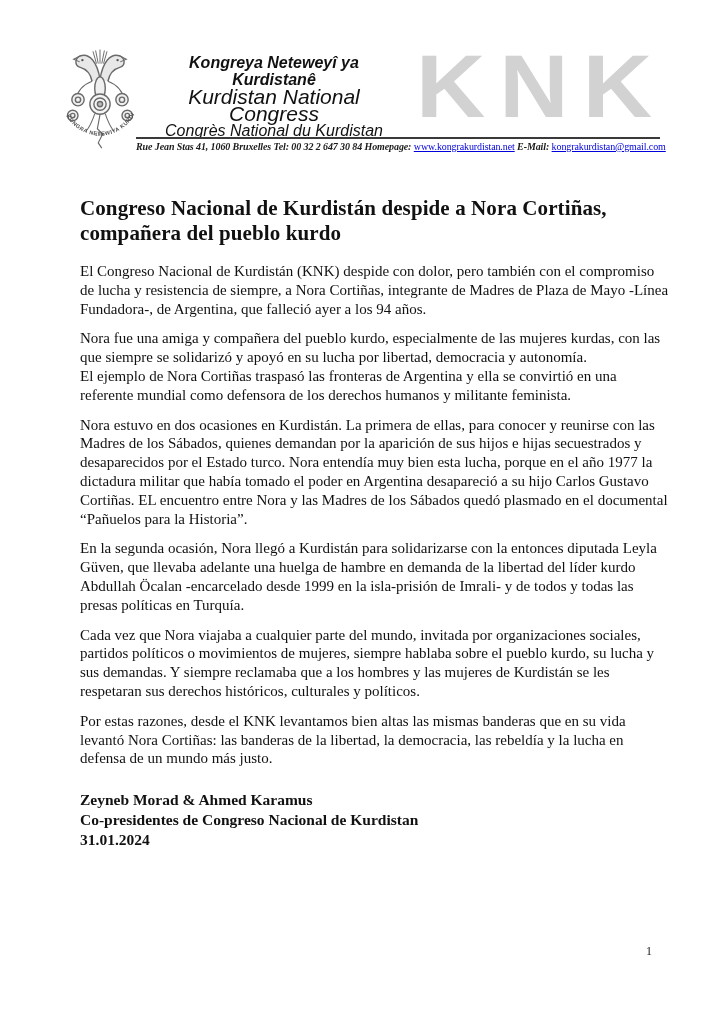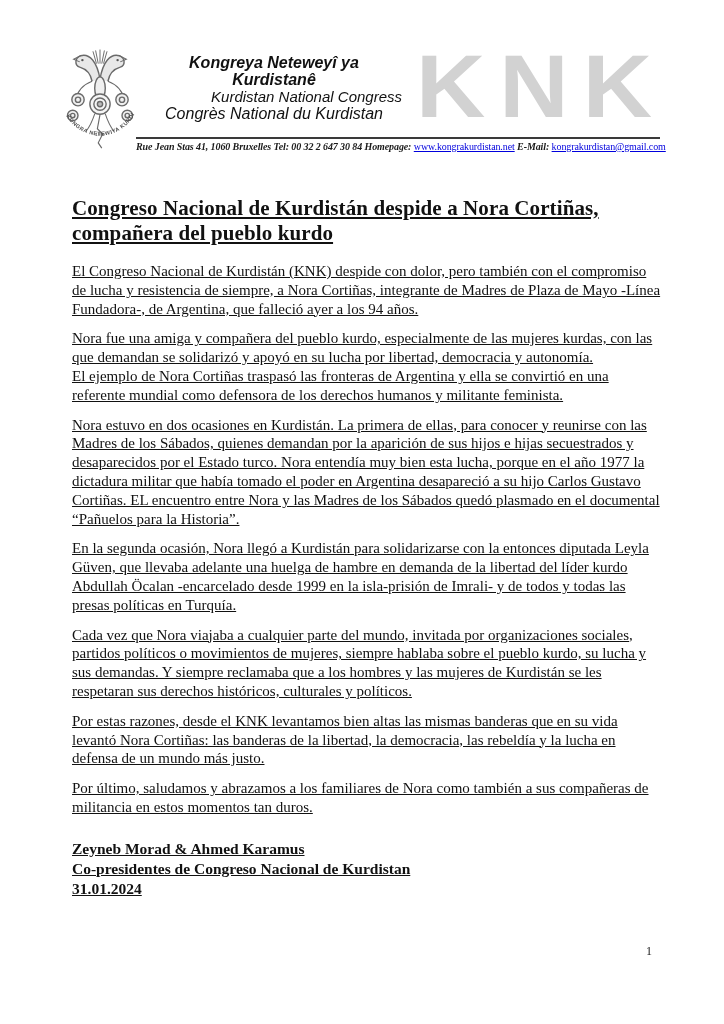--- a/index.html
+++ b/index.html
@@ -22,7 +22,7 @@
     line-height:17px;
   }
   .org-kurdish{font-size:16px;font-weight:bold;font-style:italic;}
-  .org-english{font-size:15px;font-style:italic;text-align:right;}
+  .org-english{font-size:21px;font-style:italic;}
   .org-french{font-size:16px;font-weight:normal;font-style:italic;}
   .watermark{
     position:absolute;right:58px;top:36px;

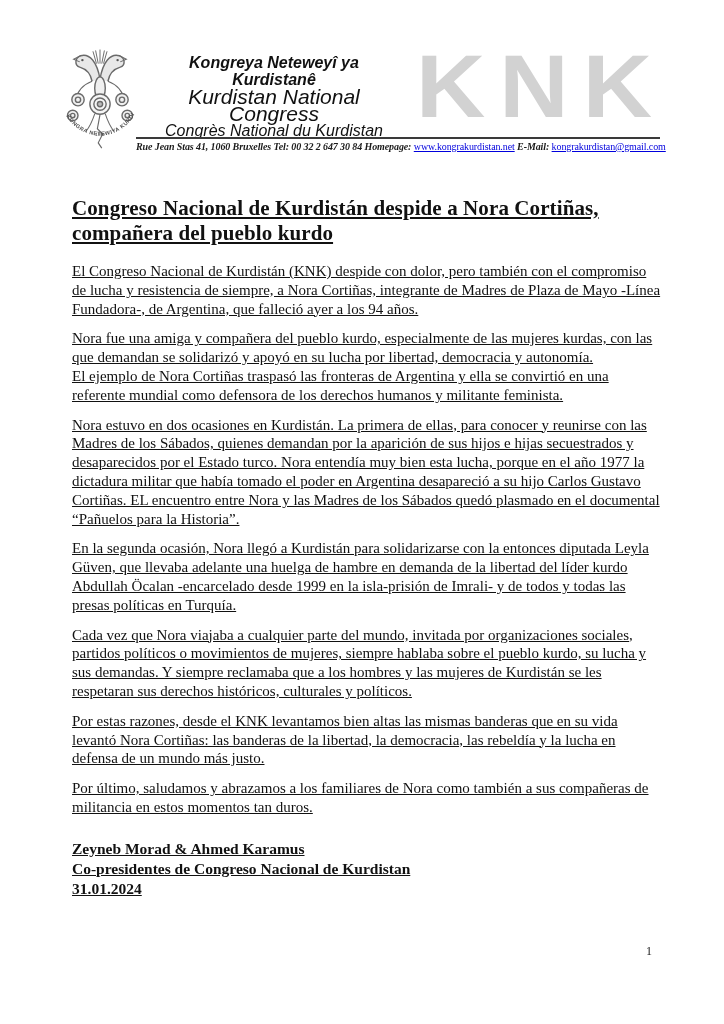--- a/index.html
+++ b/index.html
@@ -53,7 +53,7 @@
   }
   
   .doc{
-    position:absolute;left:72px;top:196px;width:592px;text-decoration:underline;
+    position:absolute;left:80px;top:196px;width:592px;
   }
   .doc-title{
     font-size:21px;font-weight:bold;

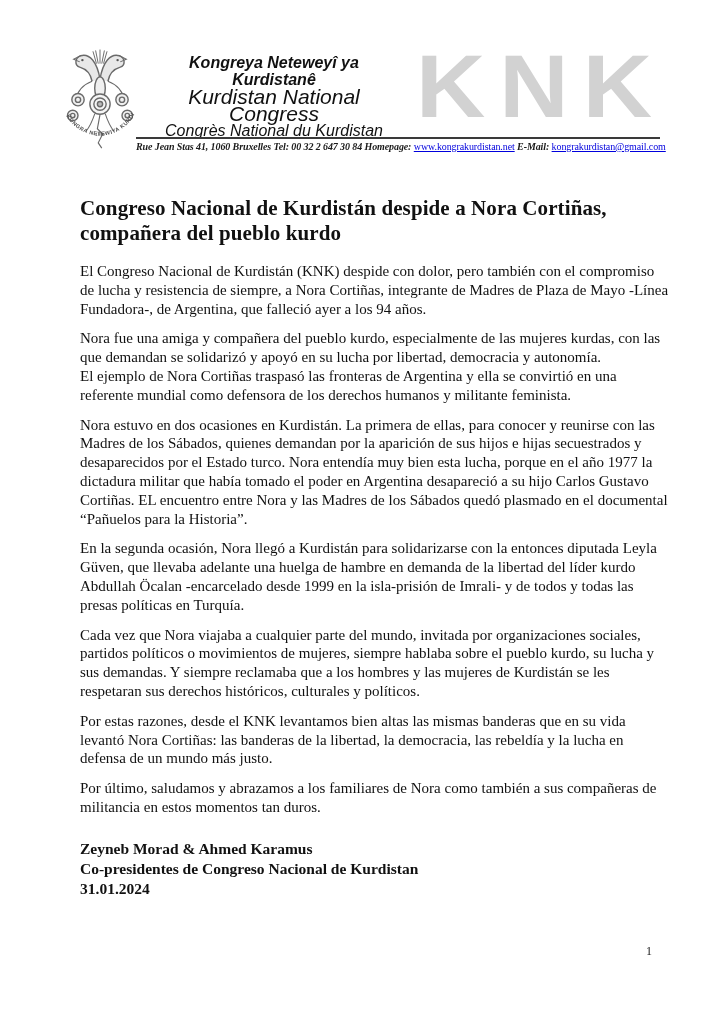--- a/index.html
+++ b/index.html
@@ -155,7 +155,7 @@
     <h1 class="doc-title">Congreso Nacional de Kurdistán despide a Nora Cortiñas, compañera del pueblo kurdo</h1>
 
     <p class="para">El Congreso Nacional de Kurdistán (KNK) despide con dolor, pero también con el compromiso de lucha y resistencia de siempre, a Nora Cortiñas, integrante de Madres de Plaza de Mayo -Línea Fundadora-, de Argentina, que falleció ayer a los 94 años.</p>
-    <p class="para tight">Nora fue una amiga y compañera del pueblo kurdo, especialmente de las mujeres kurdas, con las que demandan se solidarizó y apoyó en su lucha por libertad, democracia y autonomía.</p>
+    <p class="para tight">Nora fue una amiga y compañera del pueblo kurdo, especialmente de las mujeres kurdas, con las que siempre se solidarizó y apoyó en su lucha por libertad, democracia y autonomía.</p>
     <p class="para">El ejemplo de Nora Cortiñas traspasó las fronteras de Argentina y ella se convirtió en una referente mundial como defensora de los derechos humanos y militante feminista.</p>
     <p class="para">Nora estuvo en dos ocasiones en Kurdistán. La primera de ellas, para conocer y reunirse con las Madres de los Sábados, quienes demandan por la aparición de sus hijos e hijas secuestrados y desaparecidos por el Estado turco. Nora entendía muy bien esta lucha, porque en el año 1977 la dictadura militar que había tomado el poder en Argentina desapareció a su hijo Carlos Gustavo Cortiñas. EL encuentro entre Nora y las Madres de los Sábados quedó plasmado en el documental “Pañuelos para la Historia”.</p>
     <p class="para">En la segunda ocasión, Nora llegó a Kurdistán para solidarizarse con la entonces diputada Leyla Güven, que llevaba adelante una huelga de hambre en demanda de la libertad del líder kurdo Abdullah Öcalan -encarcelado desde 1999 en la isla-prisión de Imrali- y de todos y todas las presas políticas en Turquía.</p>

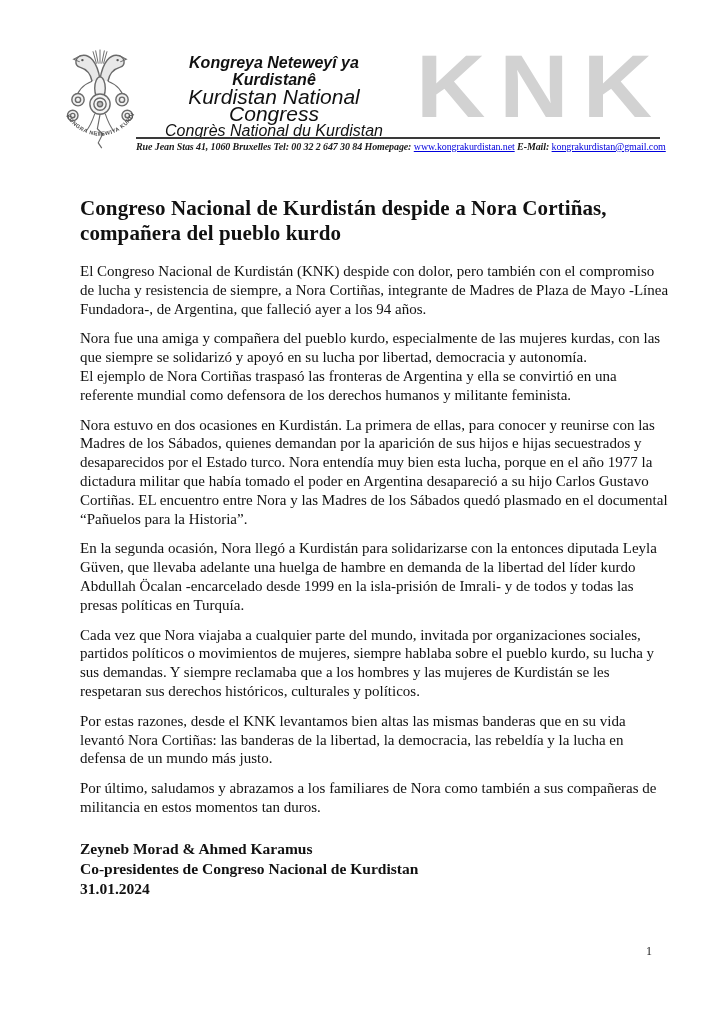--- a/index.html
+++ b/index.html
@@ -161,7 +161,6 @@
     <p class="para">En la segunda ocasión, Nora llegó a Kurdistán para solidarizarse con la entonces diputada Leyla Güven, que llevaba adelante una huelga de hambre en demanda de la libertad del líder kurdo Abdullah Öcalan -encarcelado desde 1999 en la isla-prisión de Imrali- y de todos y todas las presas políticas en Turquía.</p>
     <p class="para">Cada vez que Nora viajaba a cualquier parte del mundo, invitada por organizaciones sociales, partidos políticos o movimientos de mujeres, siempre hablaba sobre el pueblo kurdo, su lucha y sus demandas. Y siempre reclamaba que a los hombres y las mujeres de Kurdistán se les respetaran sus derechos históricos, culturales y políticos.</p>
     <p class="para">Por estas razones, desde el KNK levantamos bien altas las mismas banderas que en su vida levantó Nora Cortiñas: las banderas de la libertad, la democracia, las rebeldía y la lucha en defensa de un mundo más justo.</p>
-    <p class="para">Por último, saludamos y abrazamos a los familiares de Nora como también a sus compañeras de militancia en estos momentos tan duros.</p>
 
     <div class="signature">
       <div>Zeyneb Morad &amp; Ahmed Karamus</div>

